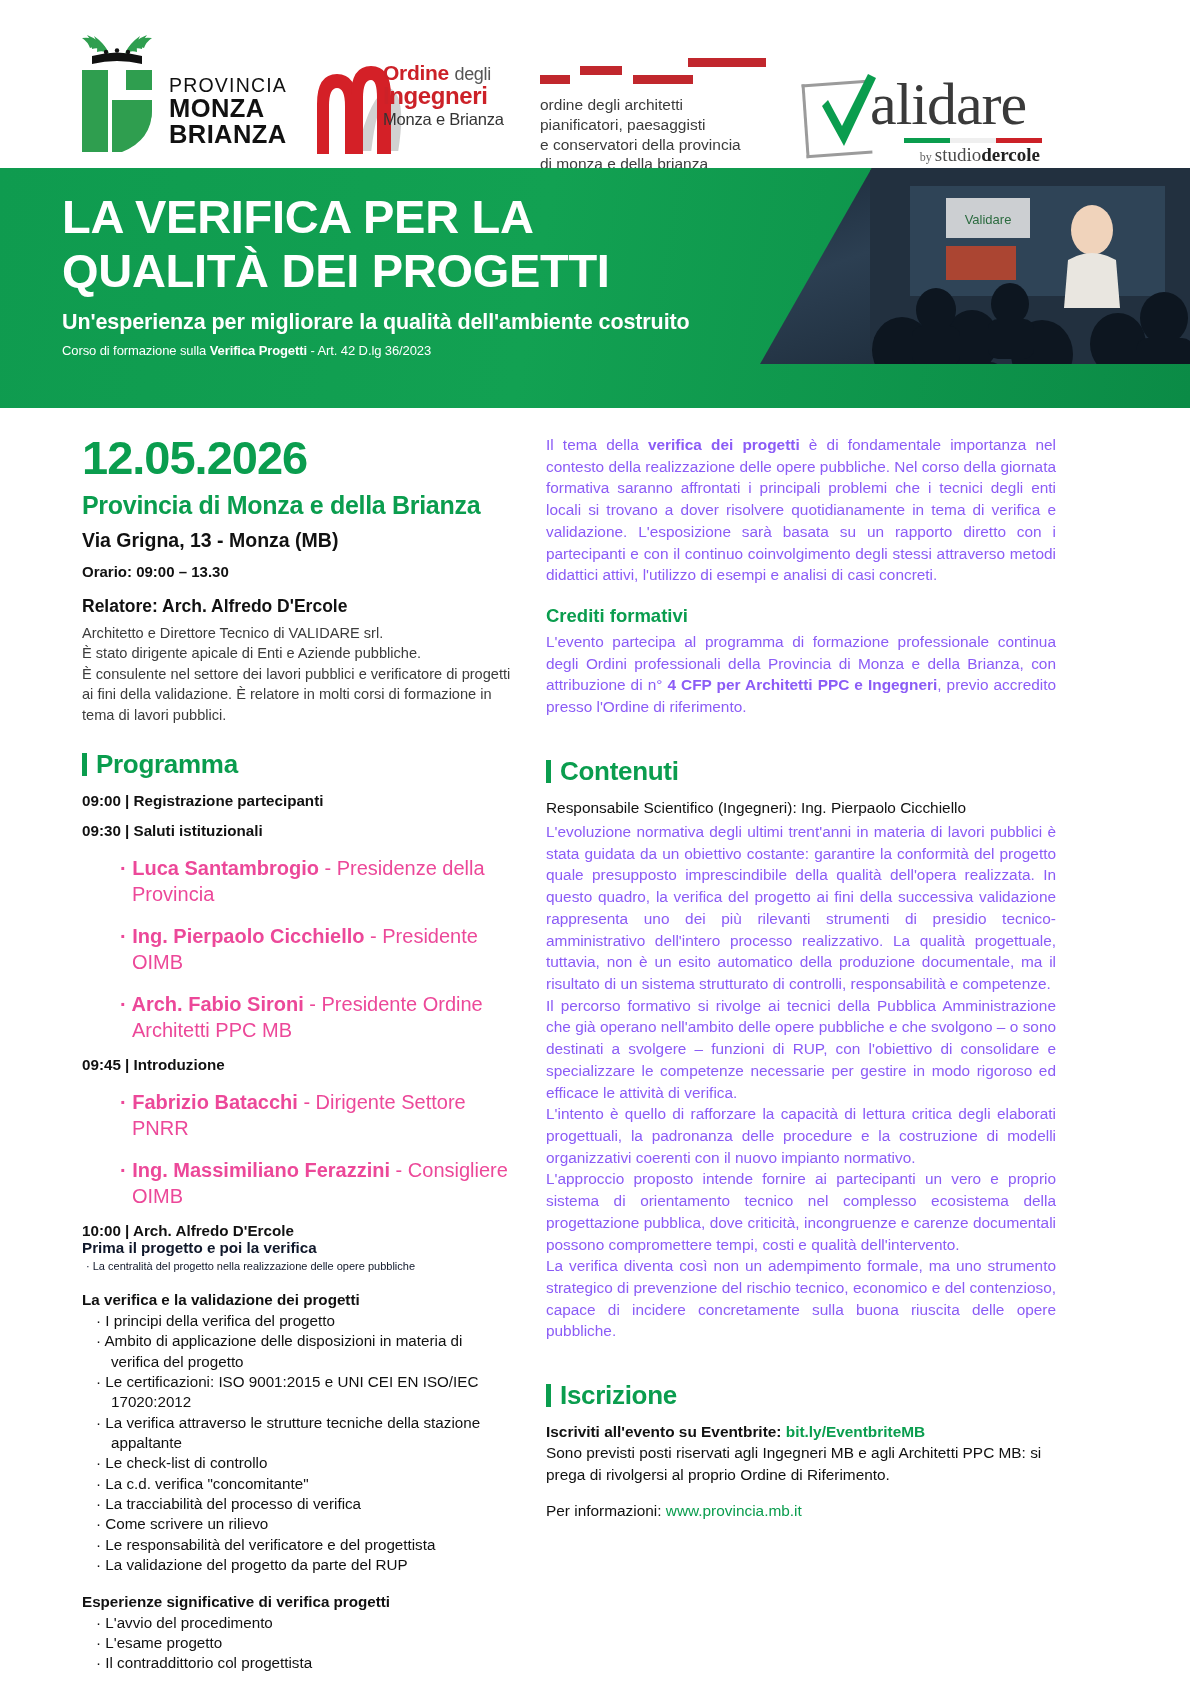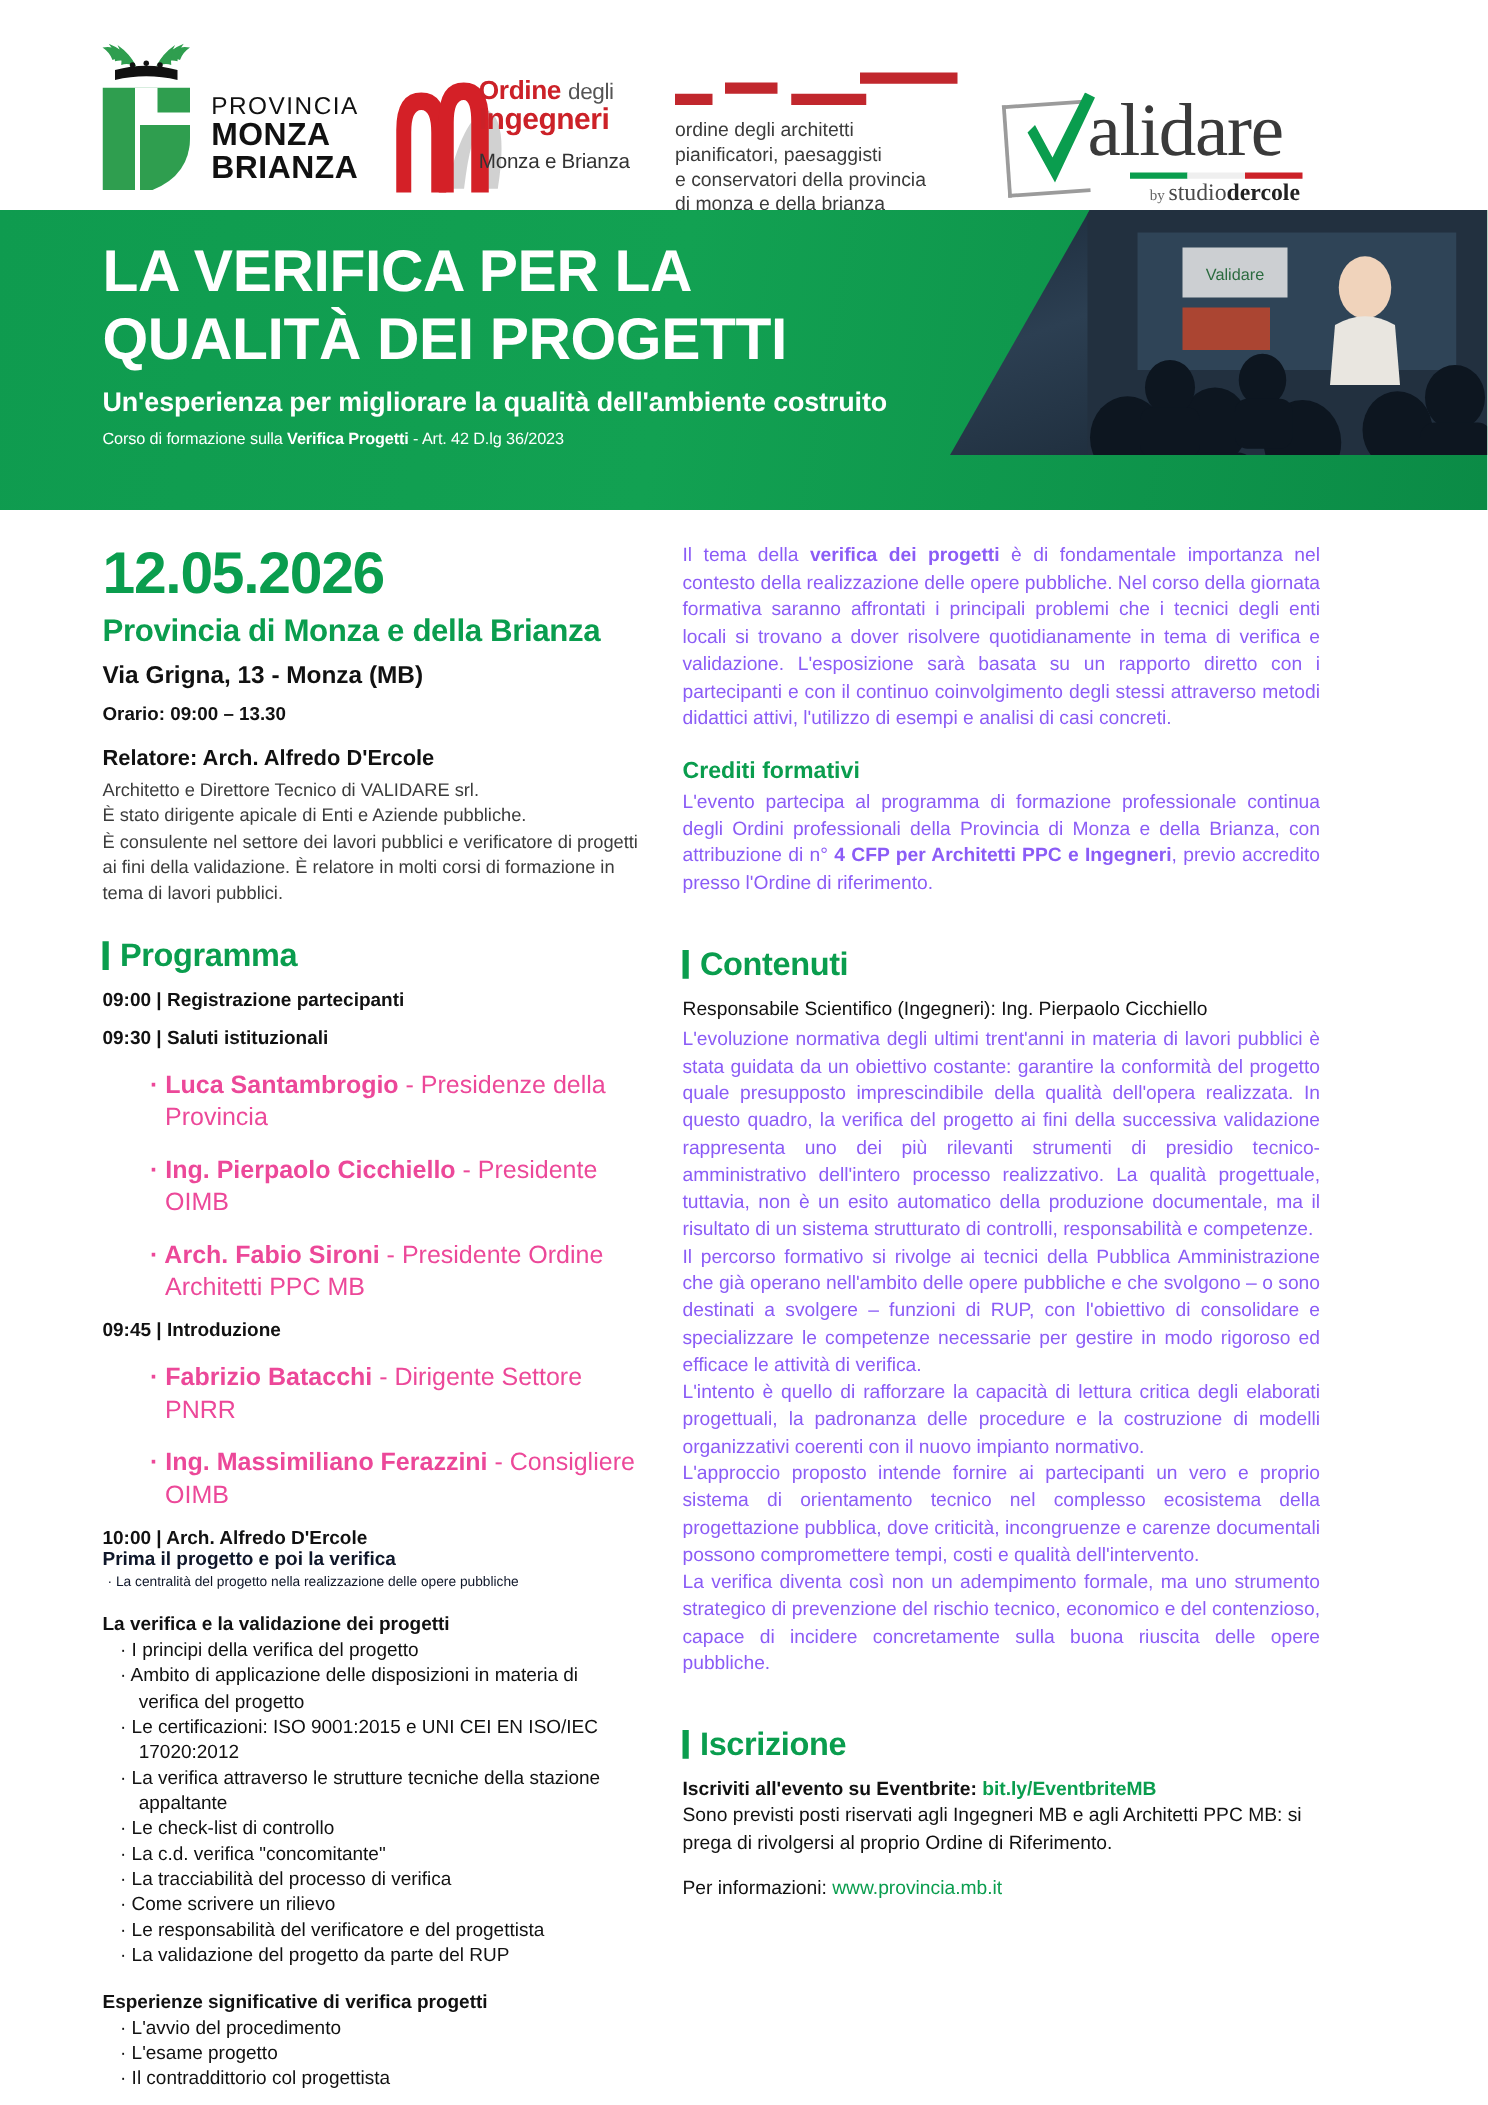--- a/index.html
+++ b/index.html
@@ -29,7 +29,7 @@
   .ing-l1 { font-size:21px; font-weight:bold; color:#cc2128; letter-spacing:-0.3px; }
   .ing-l1 span { color:#555; font-weight:normal; font-size:18px; }
   .ing-l2 { font-size:24px; font-weight:bold; color:#cc2128; letter-spacing:-0.4px; margin-top:1px; }
-  .ing-l3 { font-size:16.5px; color:#333; margin-top:13px; letter-spacing:-0.2px; }
+  .ing-l3 { font-size:16.5px; color:#333; margin-top:3px; letter-spacing:-0.2px; }
 
   .logo-arch { position:absolute; left:540px; top:58px; width:240px; }
   .arch-marks { position:relative; height:32px; margin-bottom:5px; }

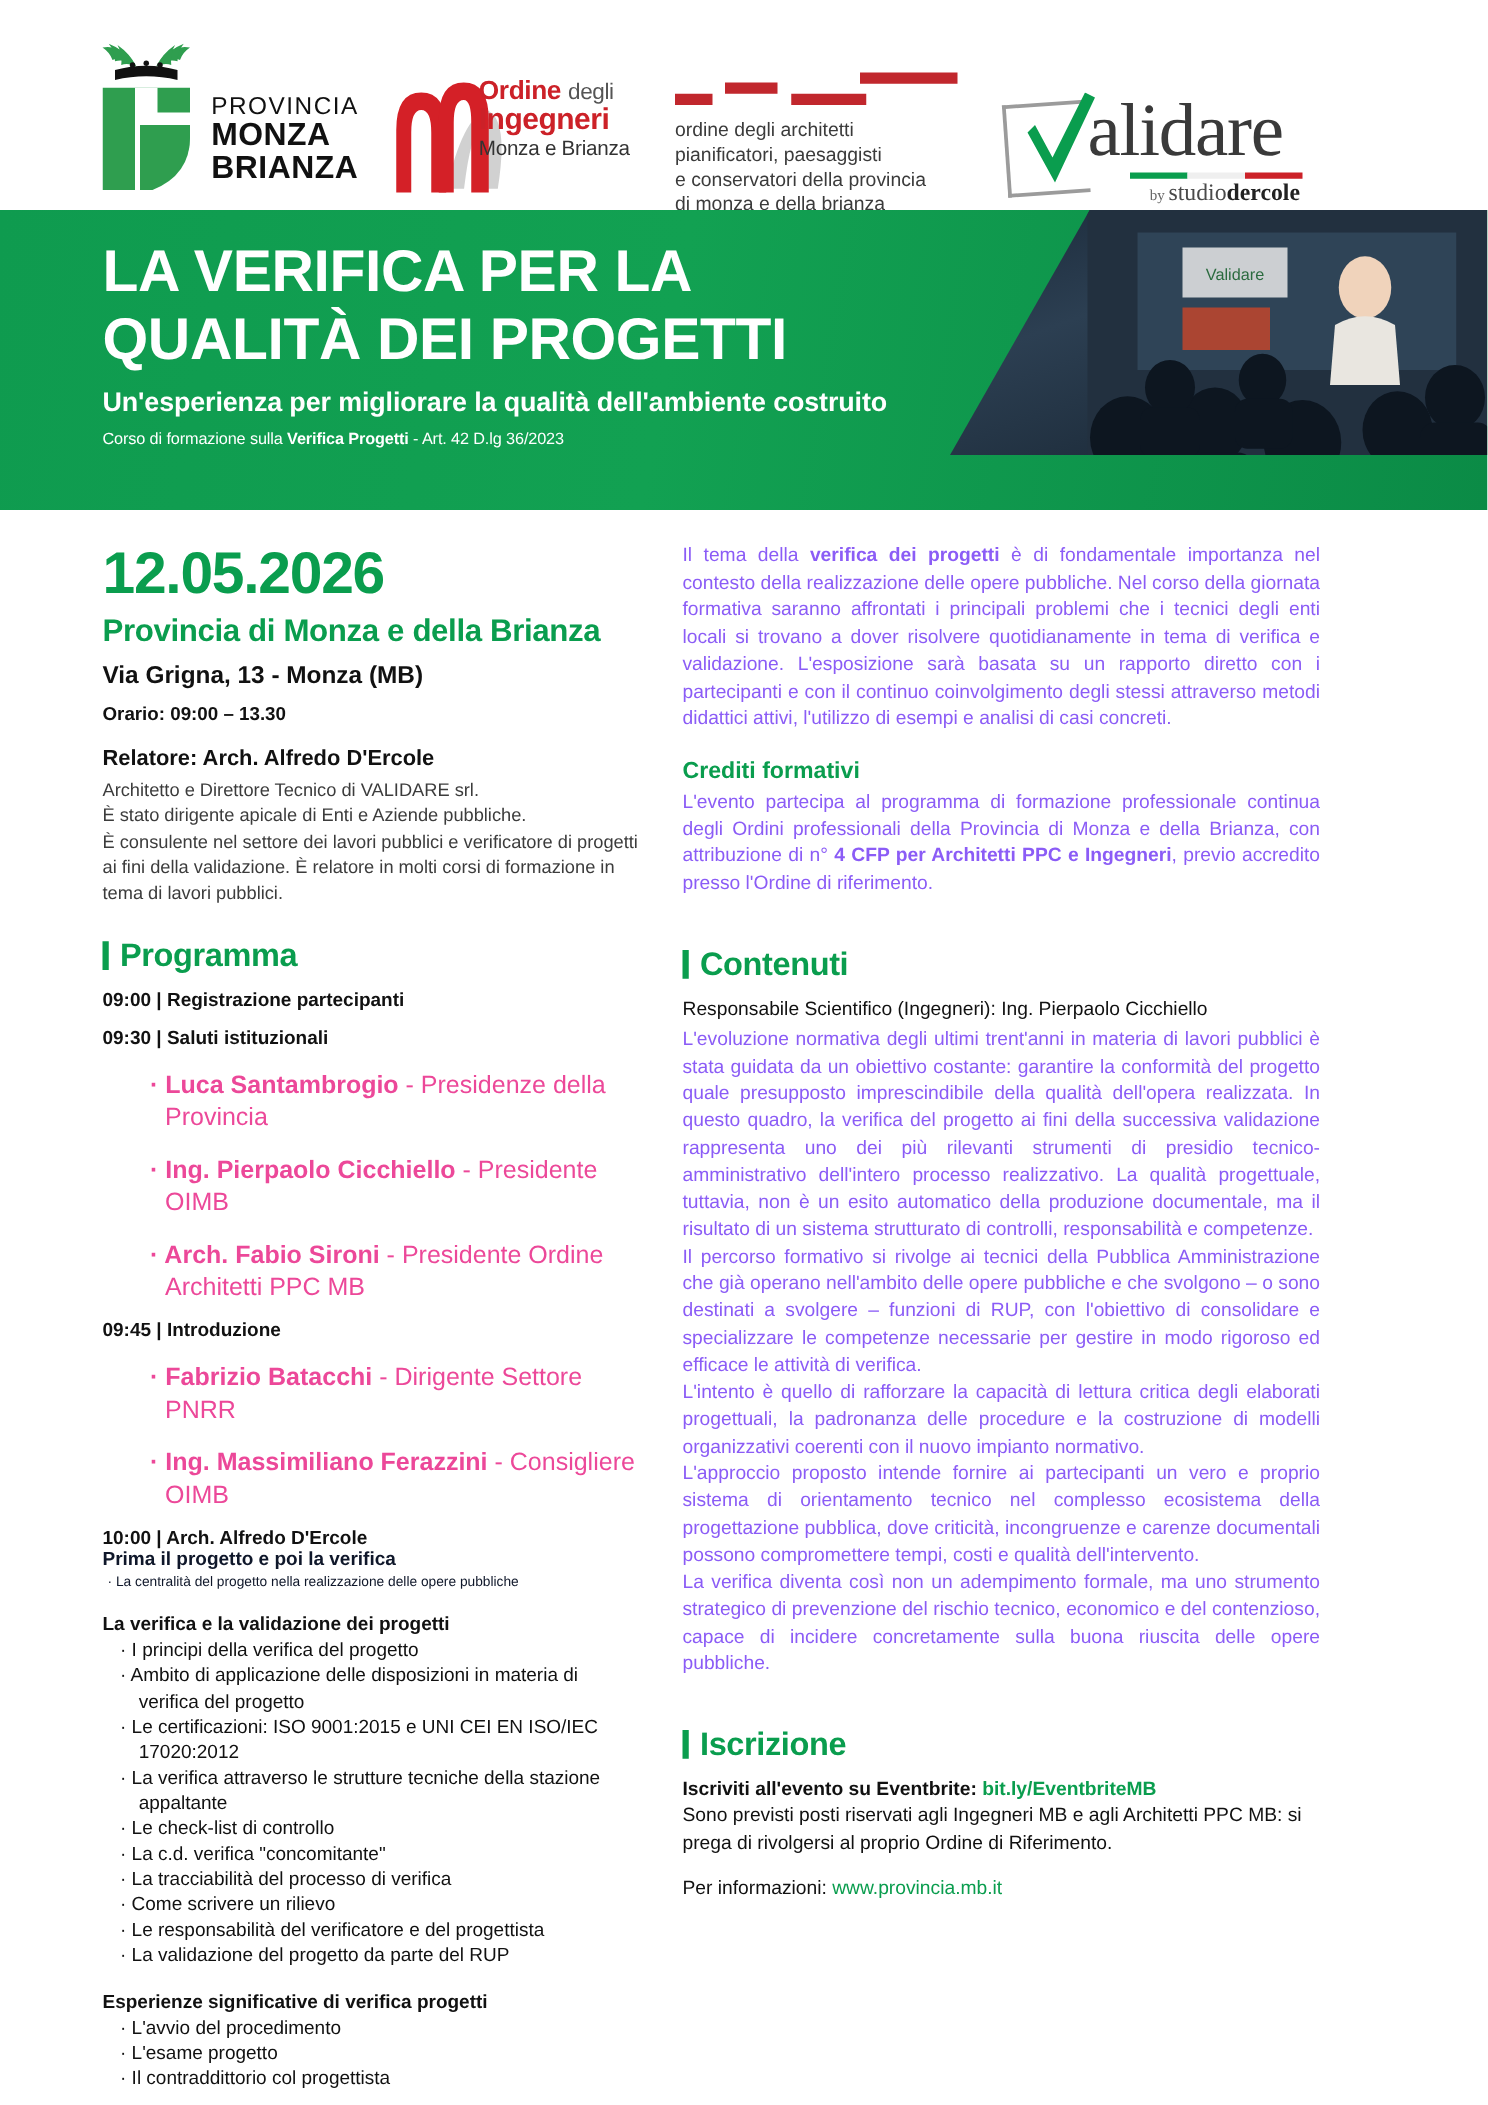--- a/index.html
+++ b/index.html
@@ -54,7 +54,7 @@
   .hero-photo { position:absolute; right:0; top:0; width:430px; height:196px;
                 background:linear-gradient(160deg,#1b2a3a 0%,#2c3f52 35%,#14202c 100%);
                 clip-path:polygon(26% 0, 100% 0, 100% 100%, 0% 100%); }
-  .hero-text { position:relative; z-index:3; padding:22px 0 0 82px; }
+  .hero-text { position:relative; z-index:3; padding:22px 0 0 62px; }
   .hero-t1, .hero-t2 { color:#fff; font-size:47px; font-weight:bold; line-height:1.14; letter-spacing:-0.3px; }
   .hero-sub { color:#fff; font-size:21.5px; font-weight:bold; margin-top:13px; letter-spacing:-0.1px; }
   .hero-sub2 { color:#fff; font-size:13px; margin-top:8px; letter-spacing:-0.1px; }

